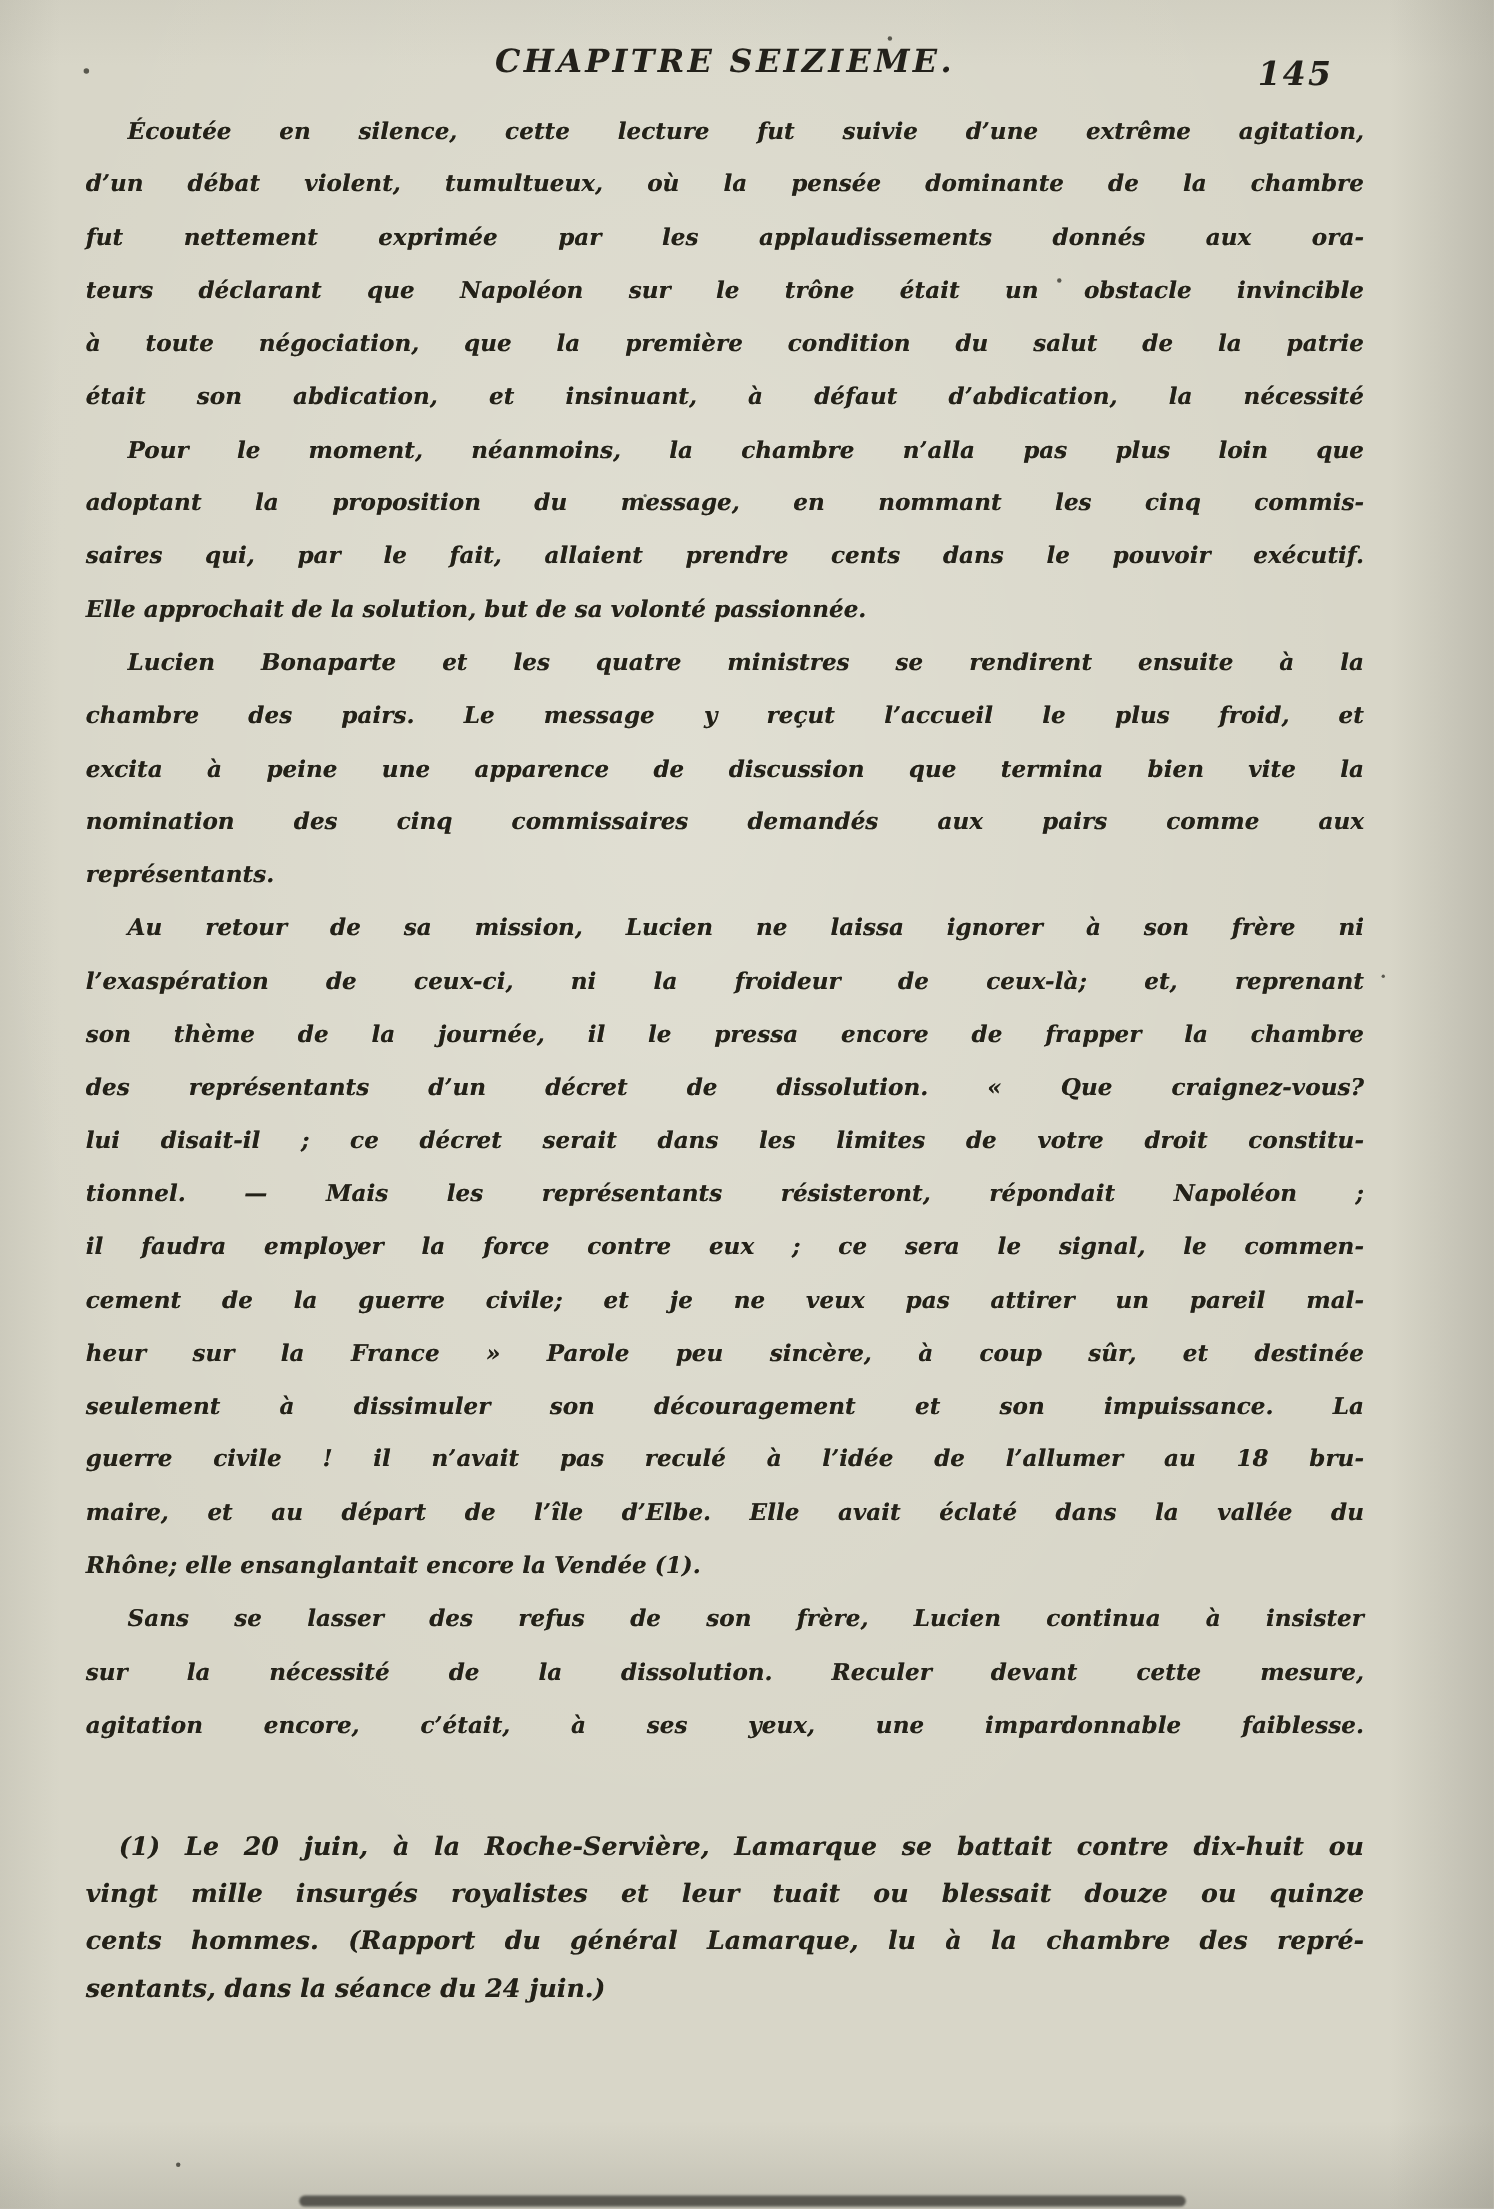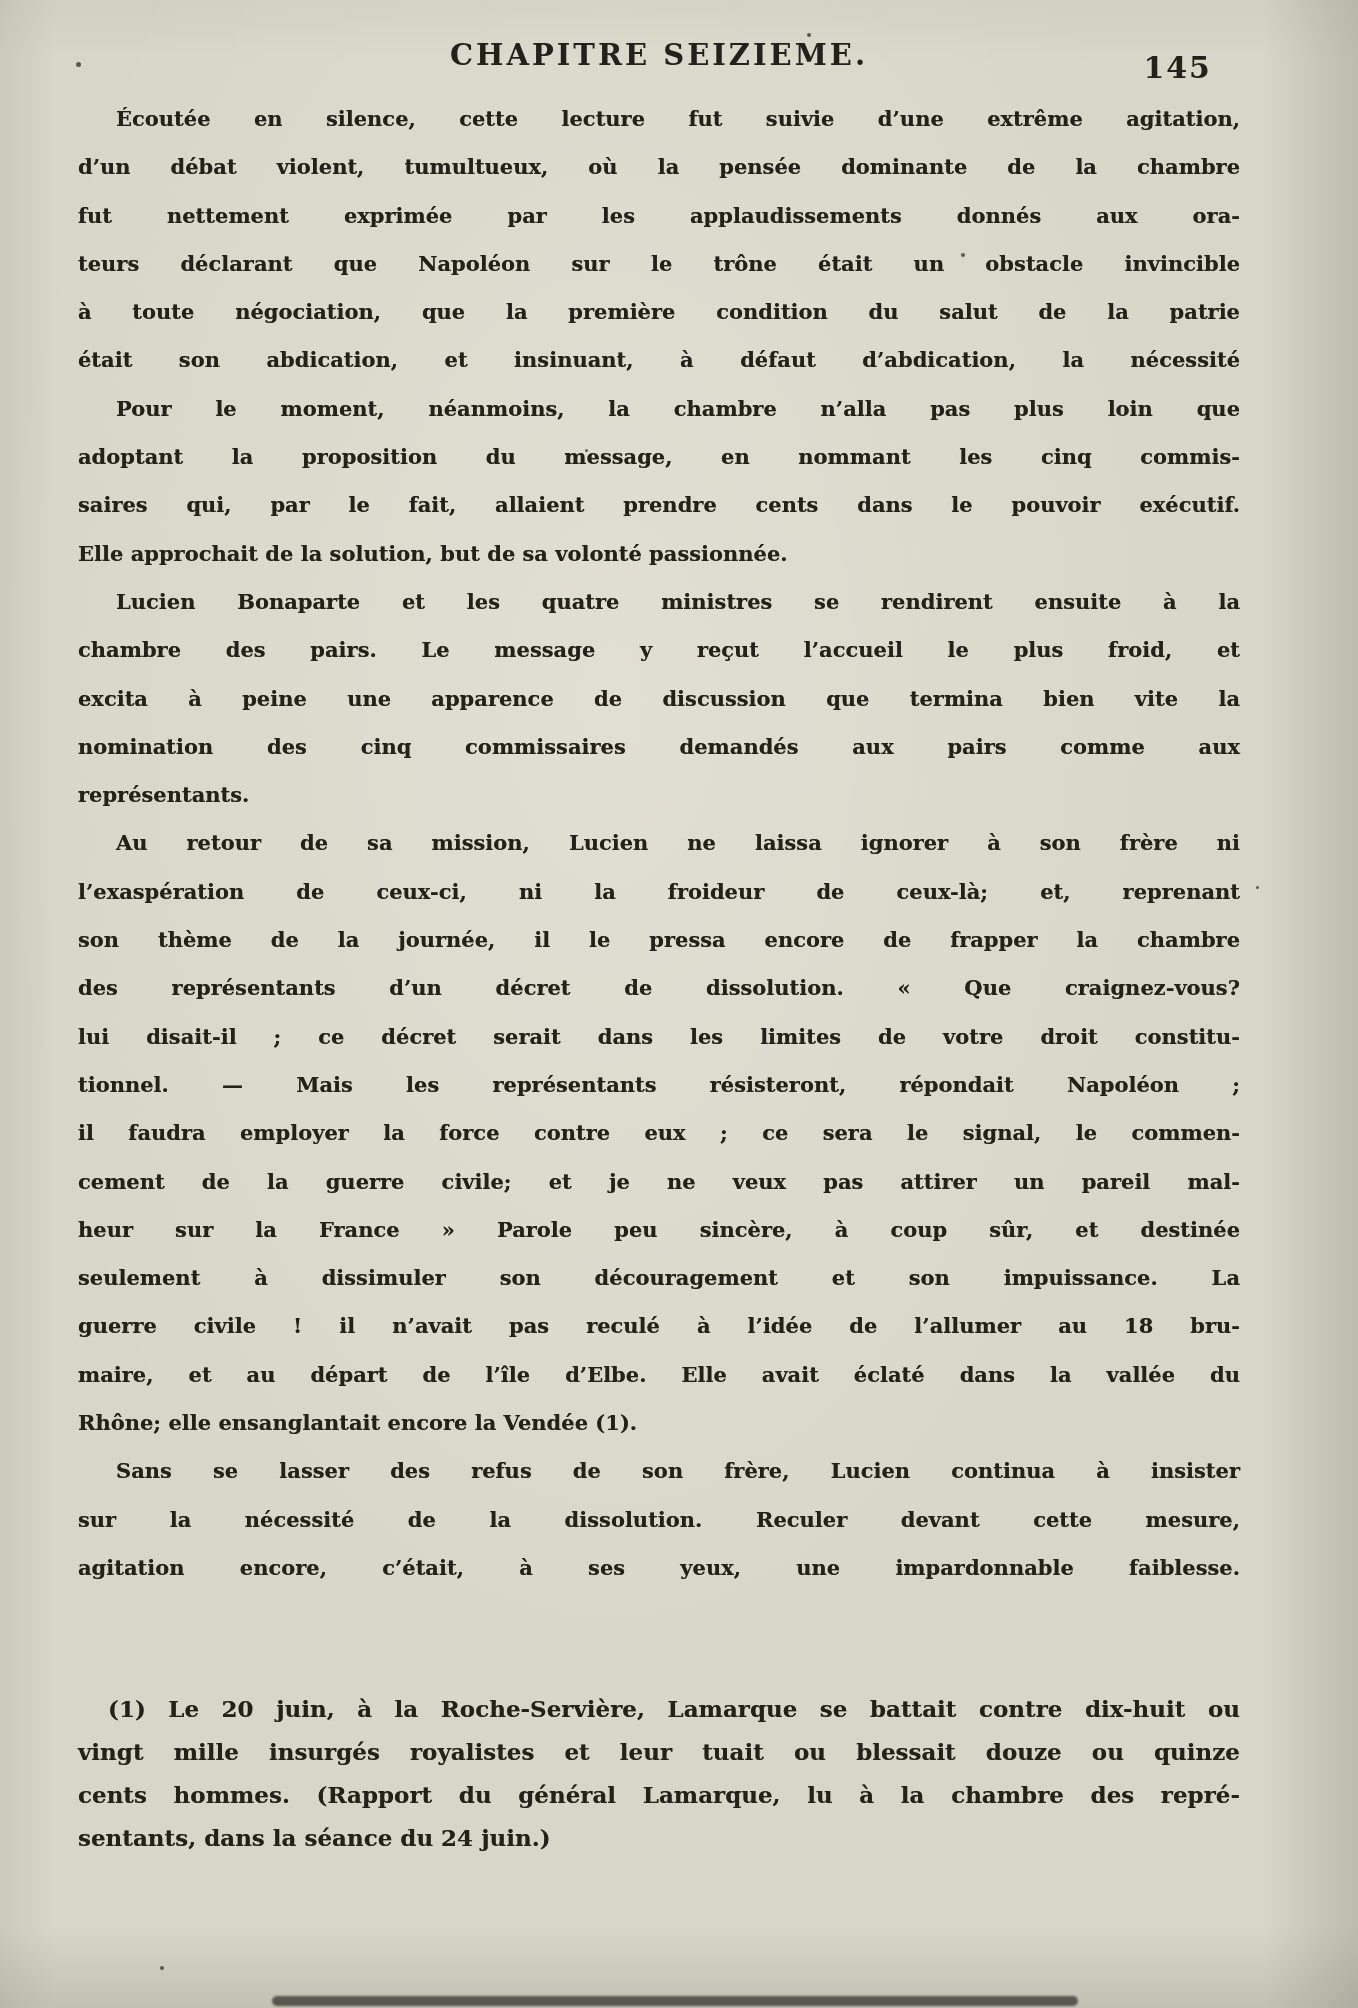--- a/index.html
+++ b/index.html
@@ -18,6 +18,7 @@
       linear-gradient(to bottom, rgba(150,148,135,0.10) 0%, rgba(0,0,0,0) 3%, rgba(0,0,0,0) 96%, rgba(110,108,98,0.20) 100%),
       #d8d6c8;
     color: #201e18;
+    font-style: italic;
   }
   .content {
     position: absolute;

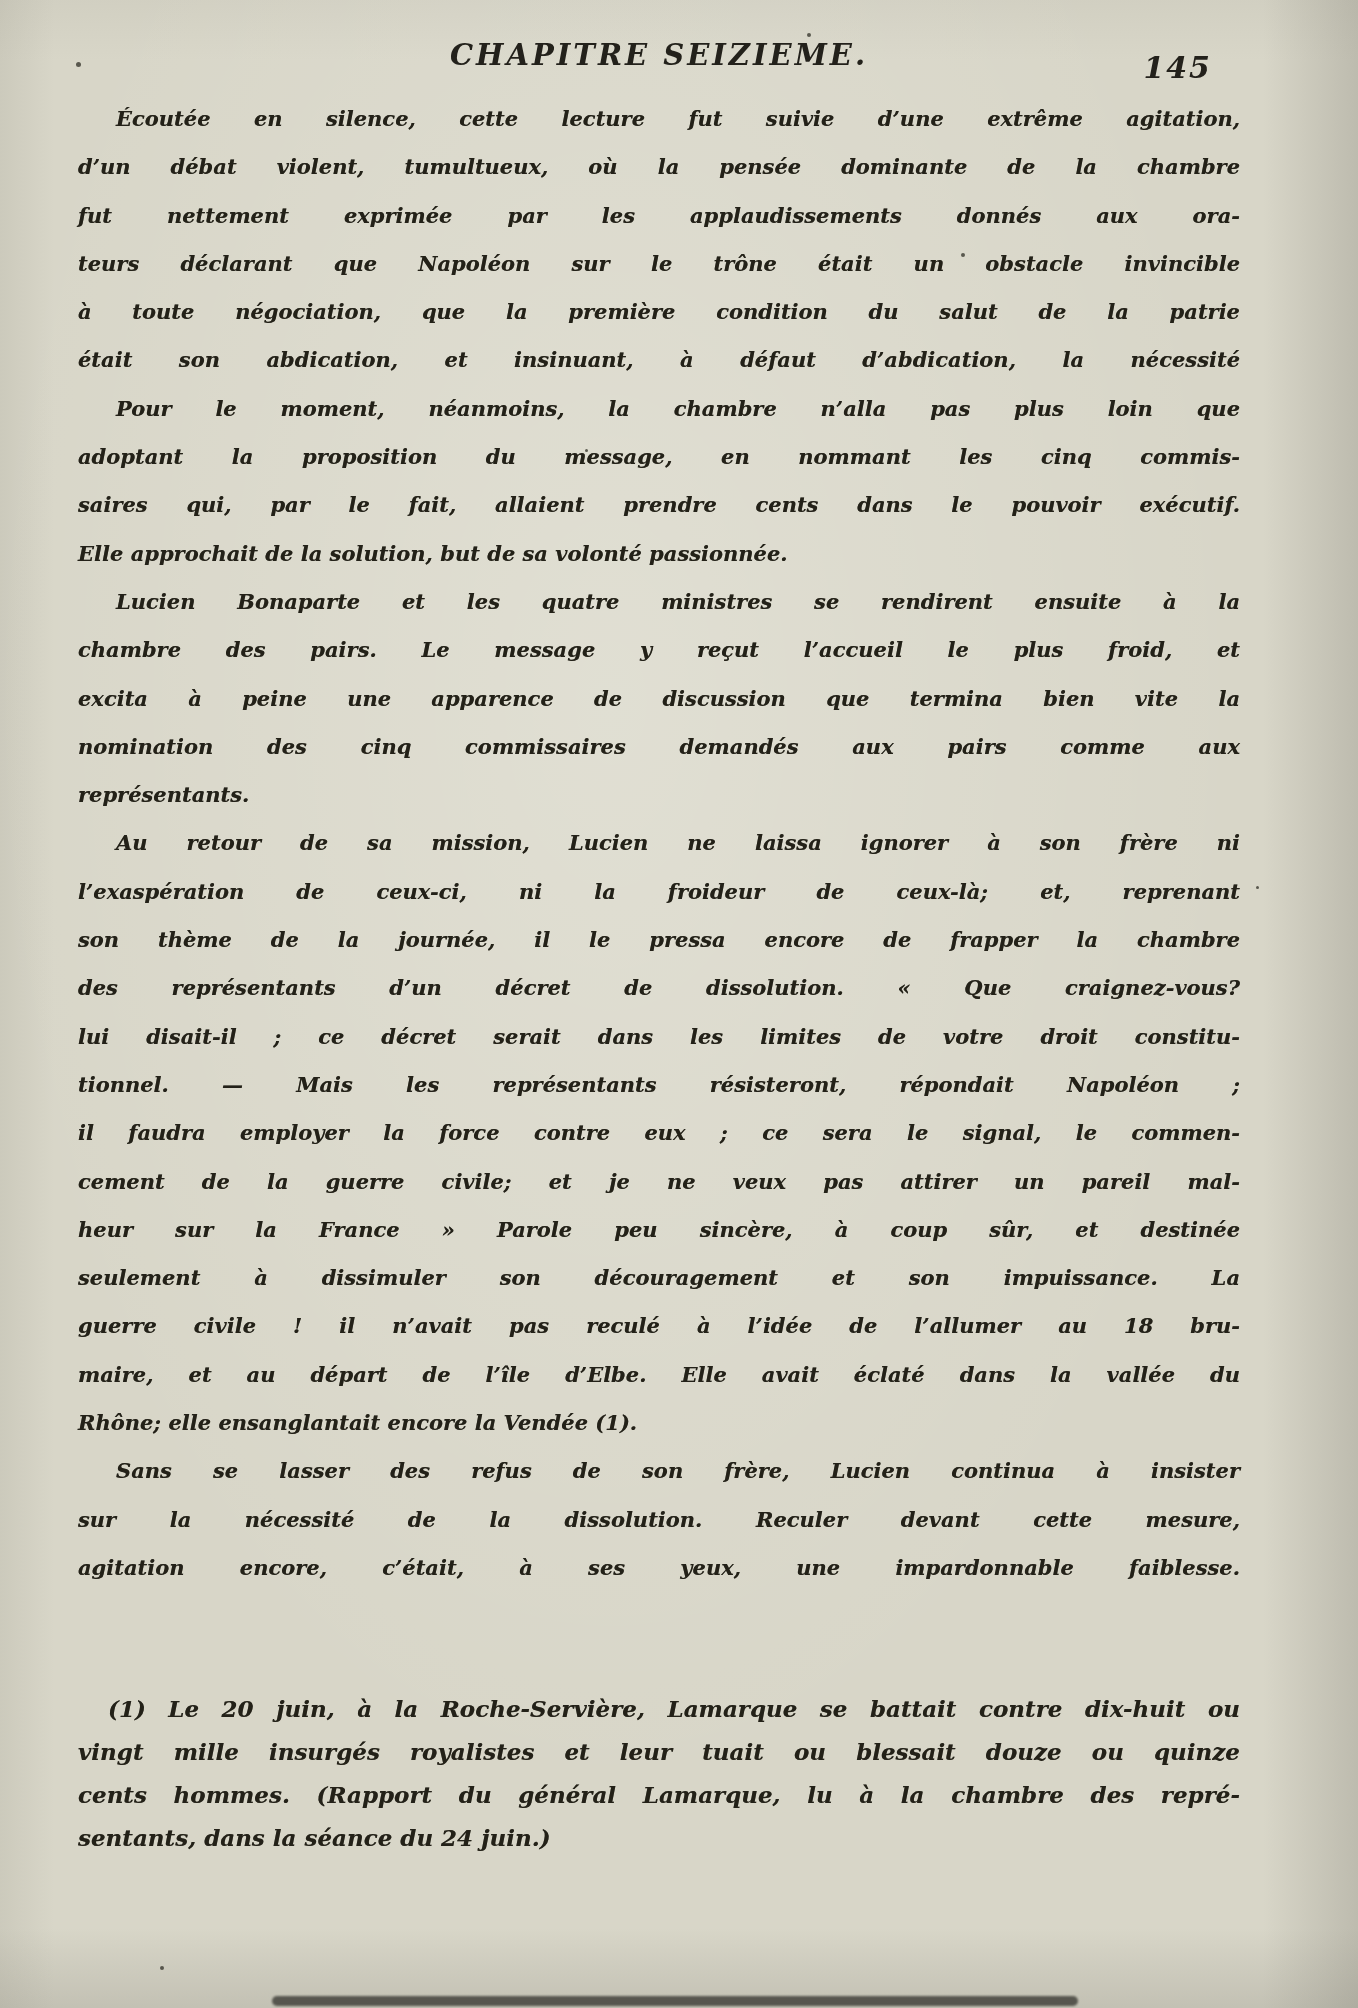--- a/index.html
+++ b/index.html
@@ -59,7 +59,7 @@
   }
   .line.first { text-indent: 38px; }
   .line.last  { text-align-last: left; }
-  .footnote { margin-top: 95px; }
+  .footnote { margin-top: 65px; }
   .footnote .line {
     font-size: 23px;
     line-height: 43px;

